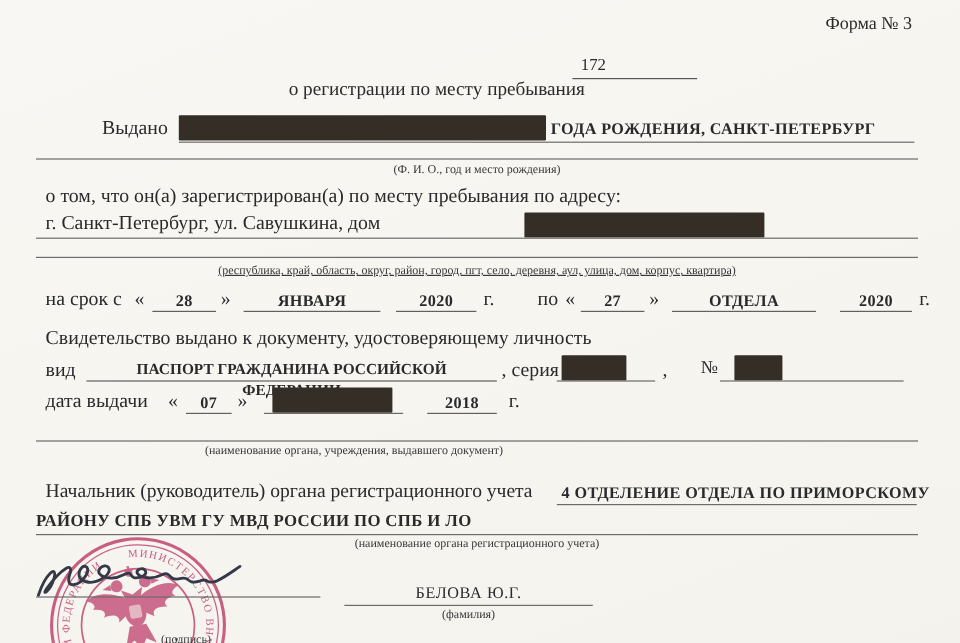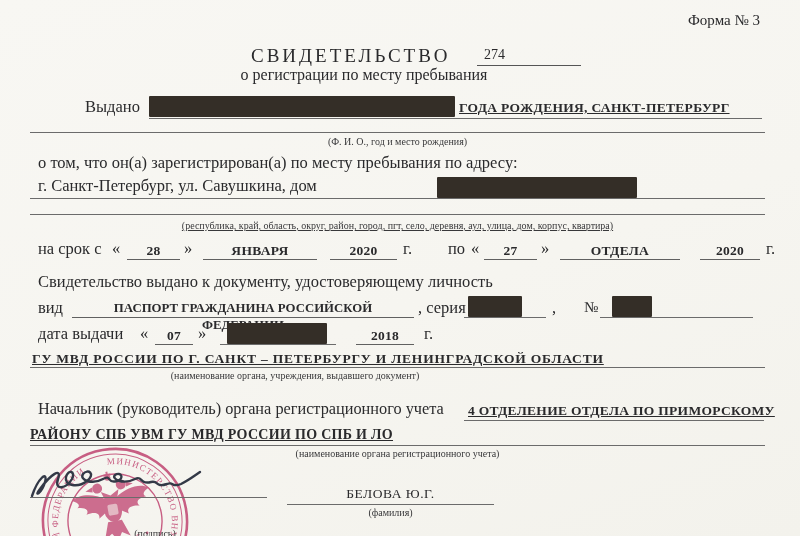--- a/index.html
+++ b/index.html
@@ -25,7 +25,6 @@
 <div class="page">
 
   <div class="abs" style="top:12px;right:40px;font-size:15px;">Форма № 3</div>
-  <div class="abs" style="left:251px;top:45px;font-size:19px;letter-spacing:3px;">СВИДЕТЕЛЬСТВО</div>
   <div class="abs" style="left:477px;top:47px;width:97px;height:18px;border-bottom:1px solid #555;font-size:14px;padding-left:7px;">274</div>
   <div class="abs ctr" style="left:224px;top:66px;width:280px;font-size:16px;">о регистрации по месту пребывания</div>
 

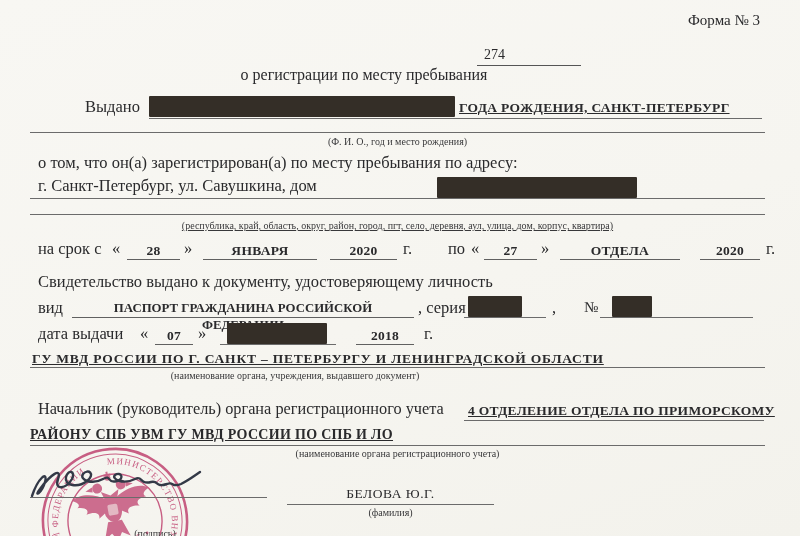--- a/index.html
+++ b/index.html
@@ -25,7 +25,7 @@
 <div class="page">
 
   <div class="abs" style="top:12px;right:40px;font-size:15px;">Форма № 3</div>
-  <div class="abs" style="left:477px;top:47px;width:97px;height:18px;border-bottom:1px solid #555;font-size:14px;padding-left:7px;">274</div>
+  <div class="abs" style="left:477px;top:47px;width:97px;height:18px;border-bottom:1px solid #555;font-size:14px;padding-left:7px;">172</div>
   <div class="abs ctr" style="left:224px;top:66px;width:280px;font-size:16px;">о регистрации по месту пребывания</div>
 
   <div class="abs t" style="left:85px;top:97px;">Выдано</div>

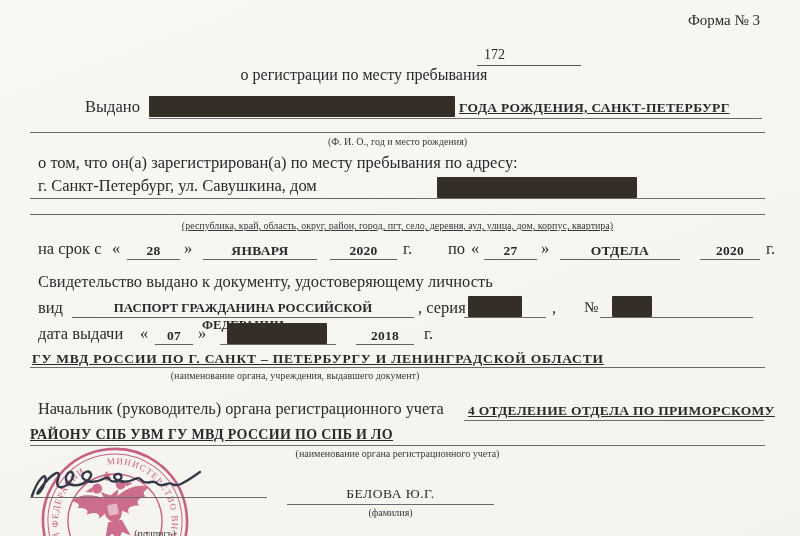--- a/index.html
+++ b/index.html
@@ -9,7 +9,7 @@
         font-family:"Liberation Serif","DejaVu Serif",serif;color:#2a2a2c;}
   .abs{position:absolute;white-space:nowrap;}
   .t{font-size:16.5px;}
-  .b{font-weight:bold;font-size:13.5px;letter-spacing:.3px;text-decoration:underline;}
+  .b{font-weight:bold;font-size:13.5px;letter-spacing:.3px;}
   .cap{font-size:10px;color:#38383a;text-align:center;}
   .ln{position:absolute;height:1px;background:#6b6b6b;}
   .bar{position:absolute;background:#342e27;border-radius:1px;}

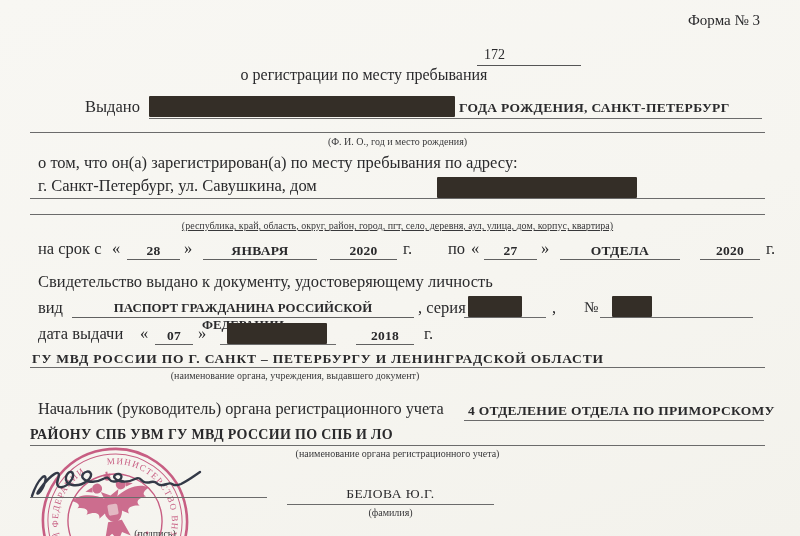--- a/index.html
+++ b/index.html
@@ -77,7 +77,6 @@
   <div class="ux" style="left:356px;top:327px;width:58px;">2018</div>
   <div class="abs t" style="left:424px;top:324px;">г.</div>
 
-  <div class="abs b" style="left:32px;top:351px;letter-spacing:.8px;">ГУ  МВД  РОССИИ  ПО  Г. САНКТ – ПЕТЕРБУРГУ  И  ЛЕНИНГРАДСКОЙ ОБЛАСТИ</div>
   <div class="ln" style="left:30px;top:367px;width:735px;"></div>
   <div class="abs" style="left:38px;top:399px;font-size:16.3px;">Начальник (руководитель) органа регистрационного учета</div>
 

